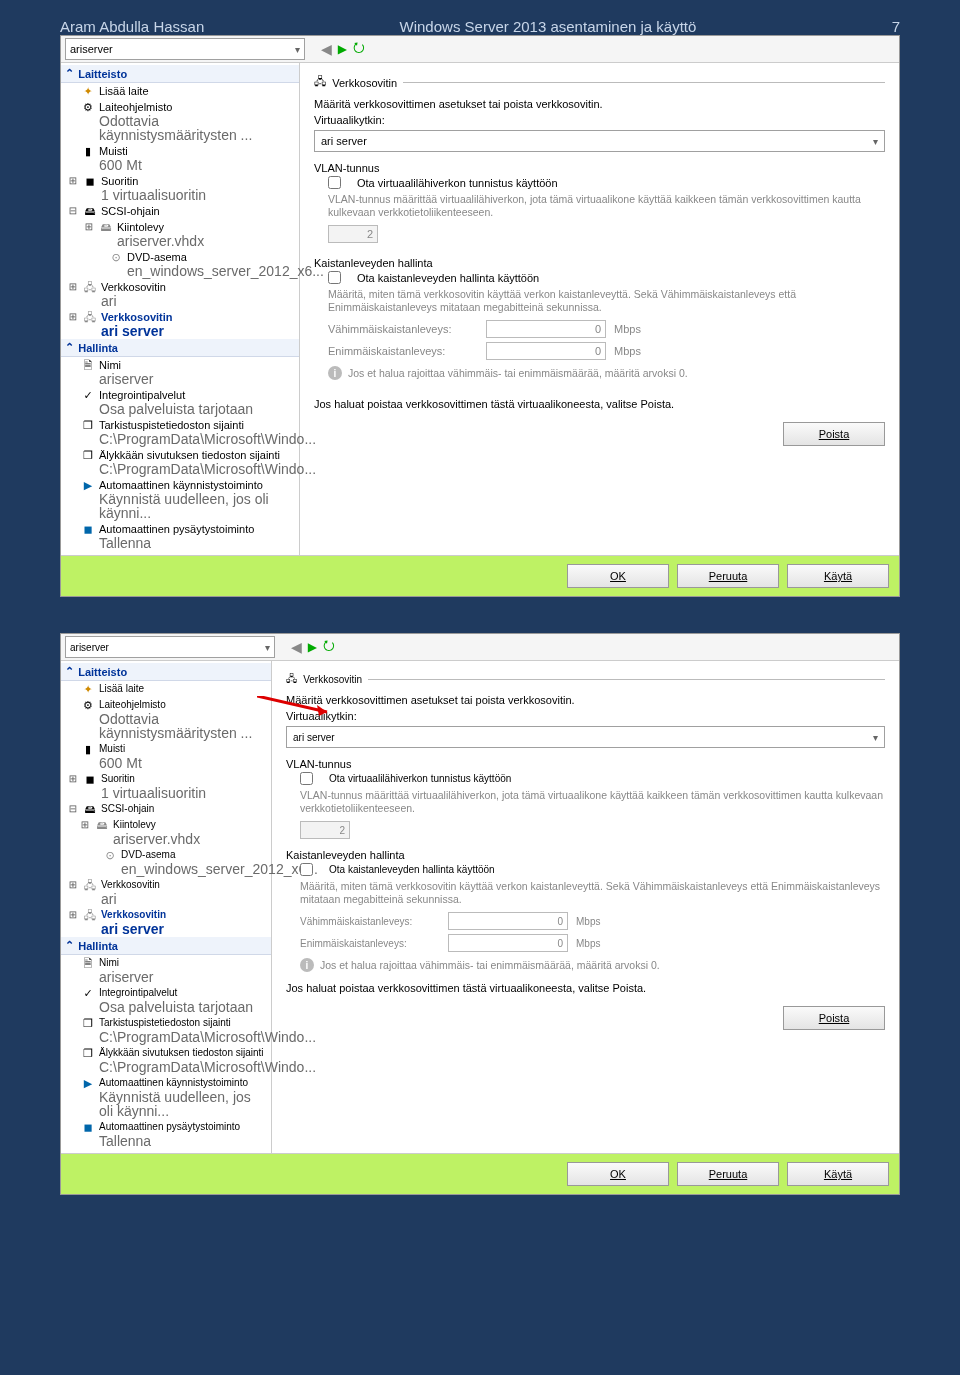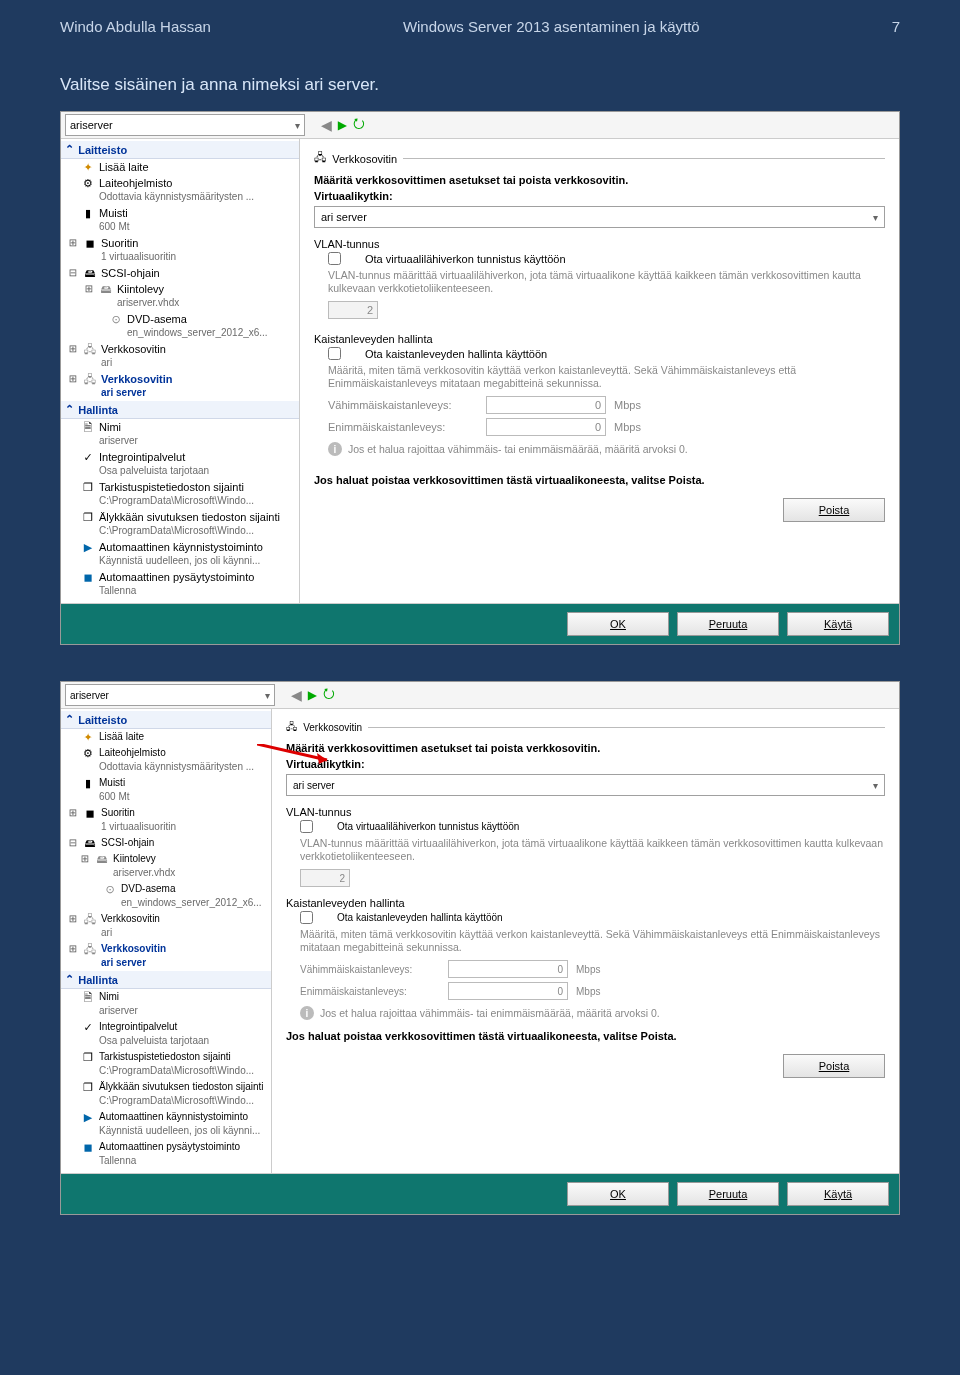--- a/index.html
+++ b/index.html
@@ -247,7 +247,7 @@
 <div class="page">
 
   <div class="header">
-    <span>Windo Abdulla Hassan</span>
+    <span>Aram Abdulla Hassan</span>
     <span>Windows Server 2013 asentaminen ja käyttö</span>
     <span>7</span>
   </div>

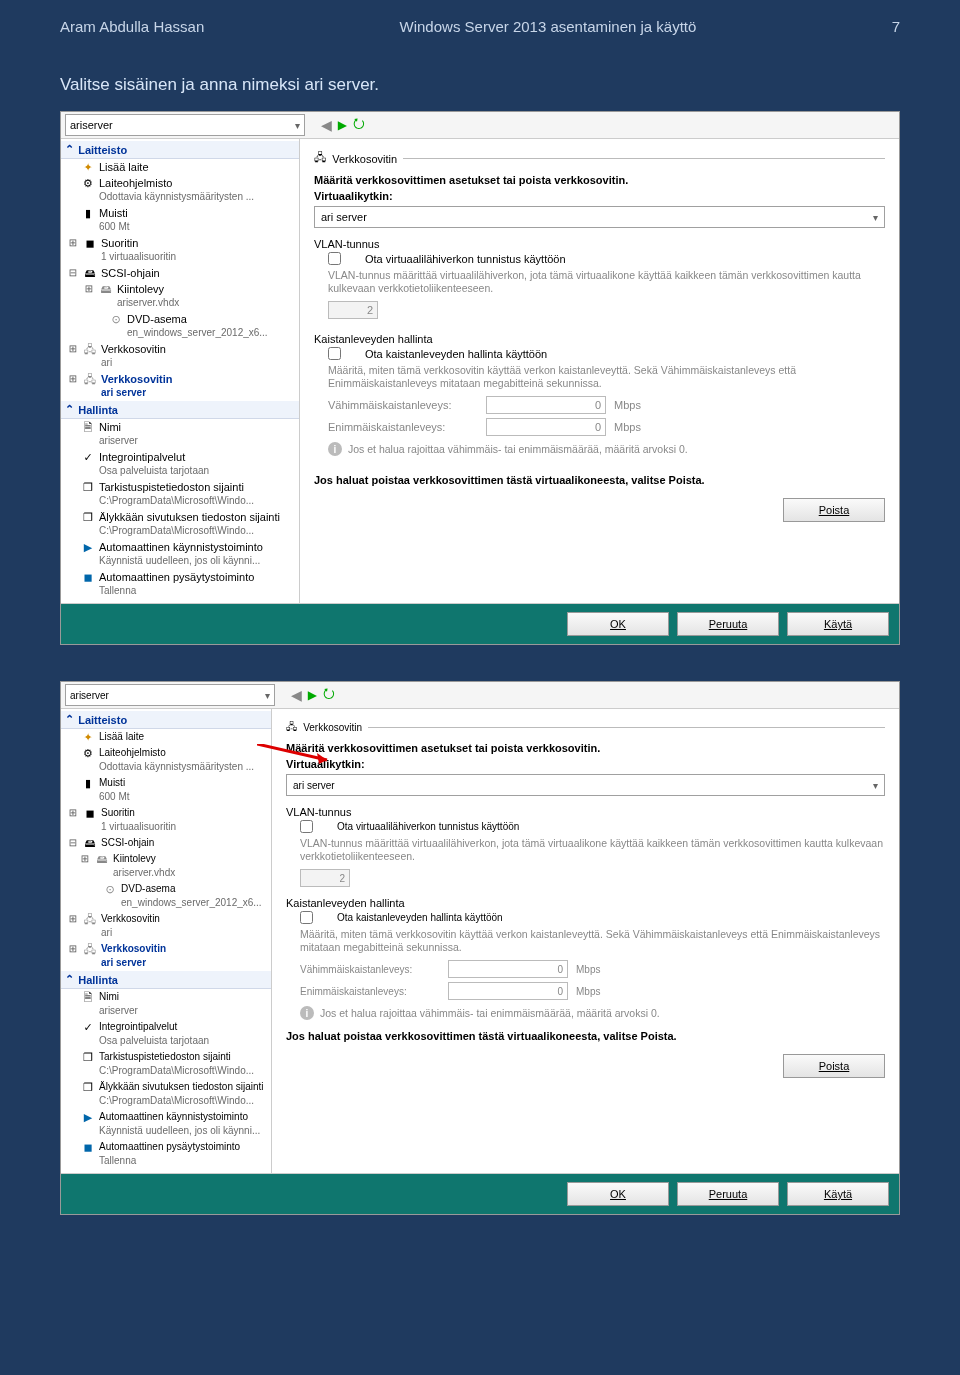--- a/index.html
+++ b/index.html
@@ -252,7 +252,6 @@
     <span>7</span>
   </div>
 
-  <div class="caption">Valitse sisäinen ja anna nimeksi ari server.</div>
 
   <div class="dialog">
     <div class="toolbar-top">

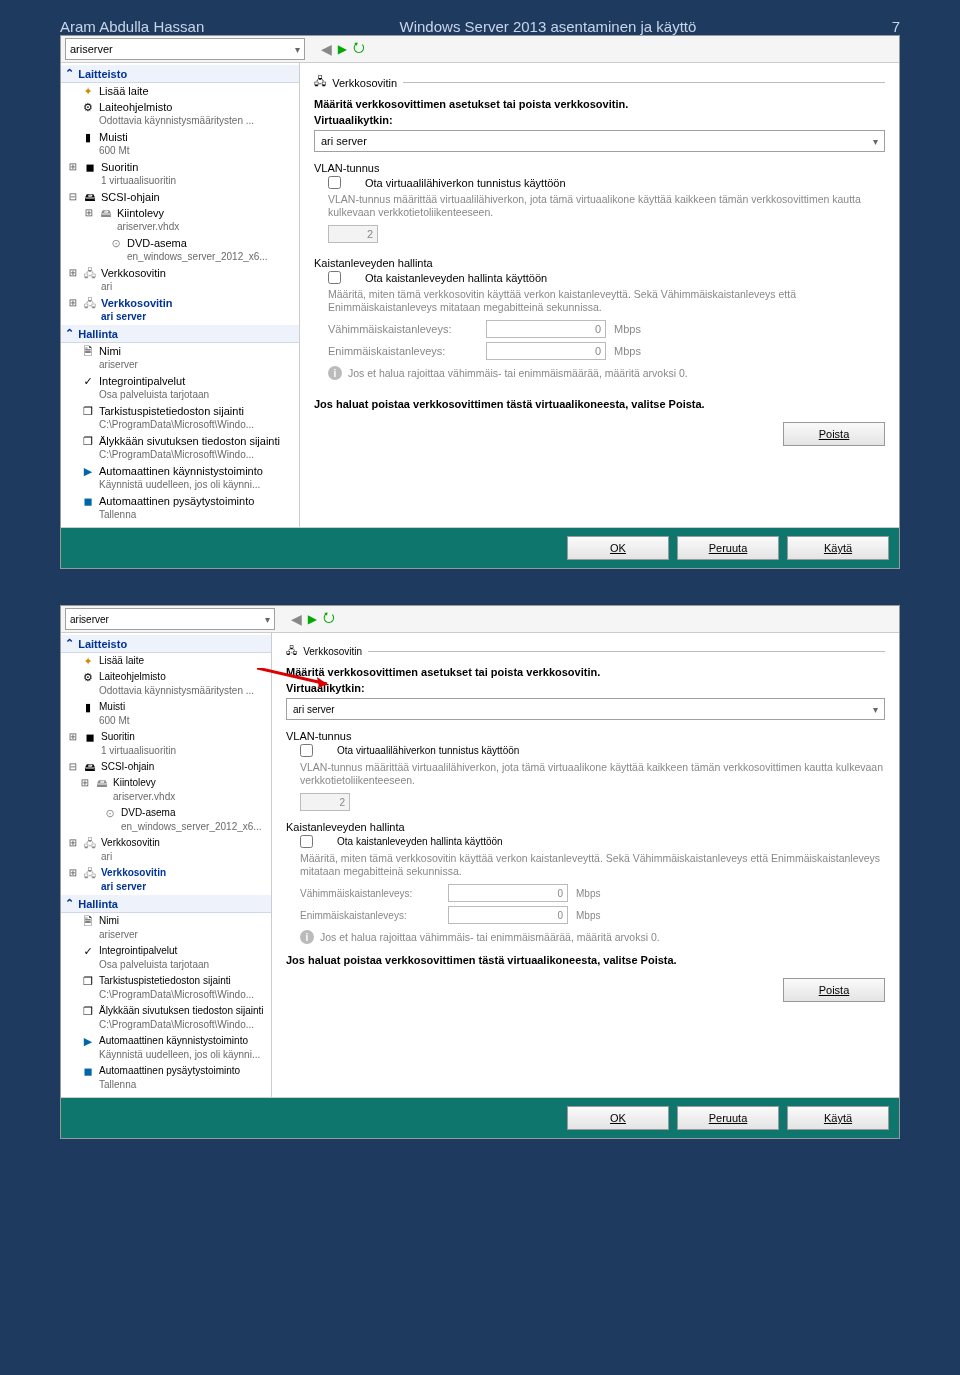--- a/index.html
+++ b/index.html
@@ -142,7 +142,7 @@
   flex: 1;
   border-top: 1px solid #bbb;
 }
-.content p { margin: 4px 0; font-weight: bold; }
+.content p { margin: 4px 0; }
 .content-label { font-size: 11px; }
 .select-row {
   border: 1px solid #a0a0a0;

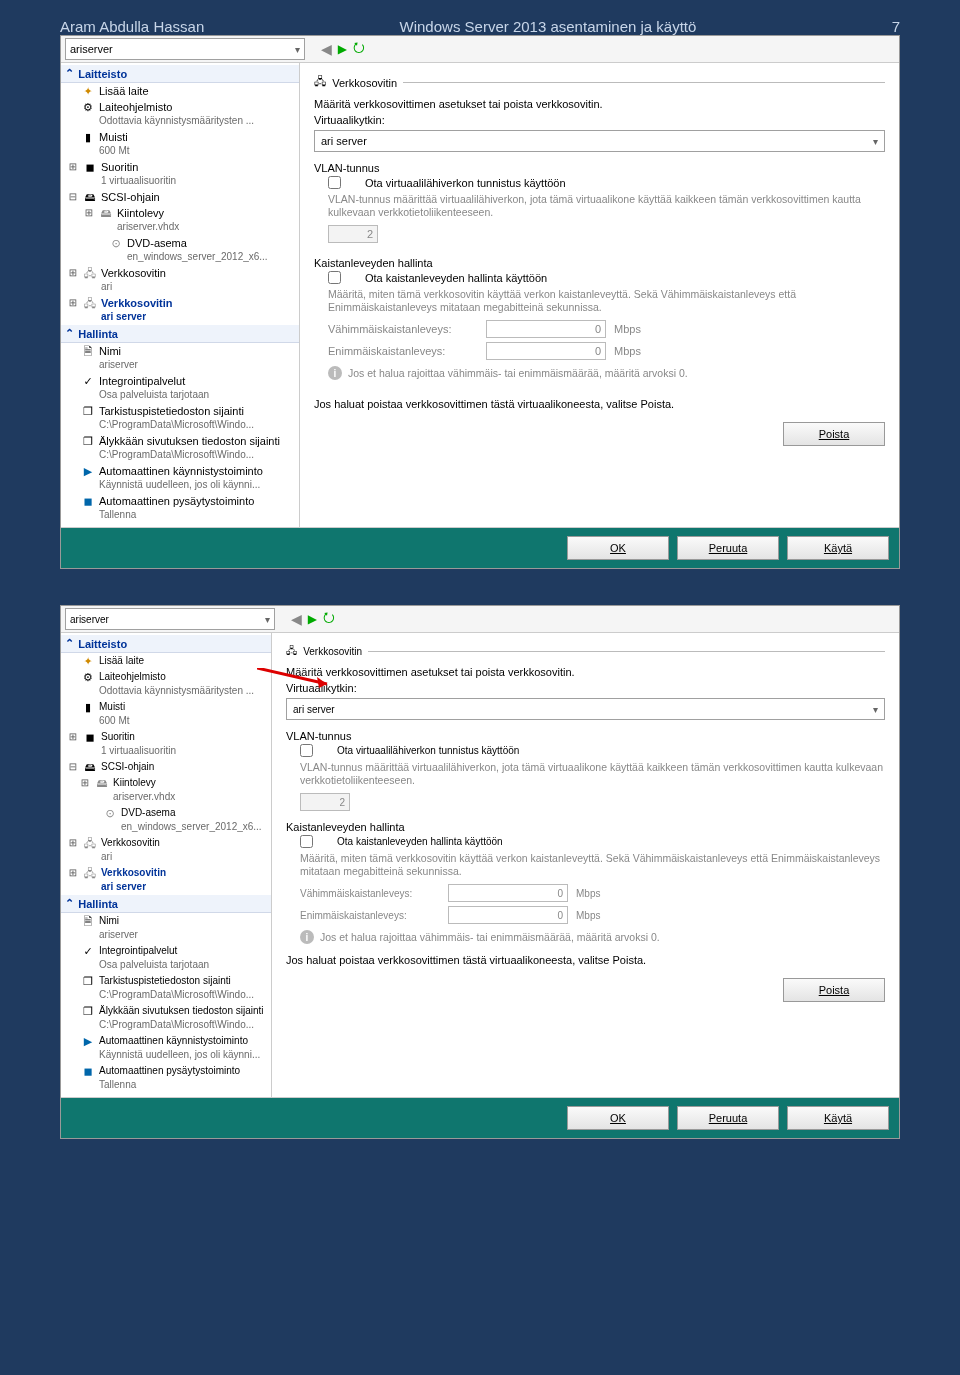--- a/index.html
+++ b/index.html
@@ -117,7 +117,7 @@
 }
 .tree-sub {
   color: #6a6a6a;
-  font-size: 10px;
+  font-size: 14px;
 }
 .tree-expander {
   width: 12px;

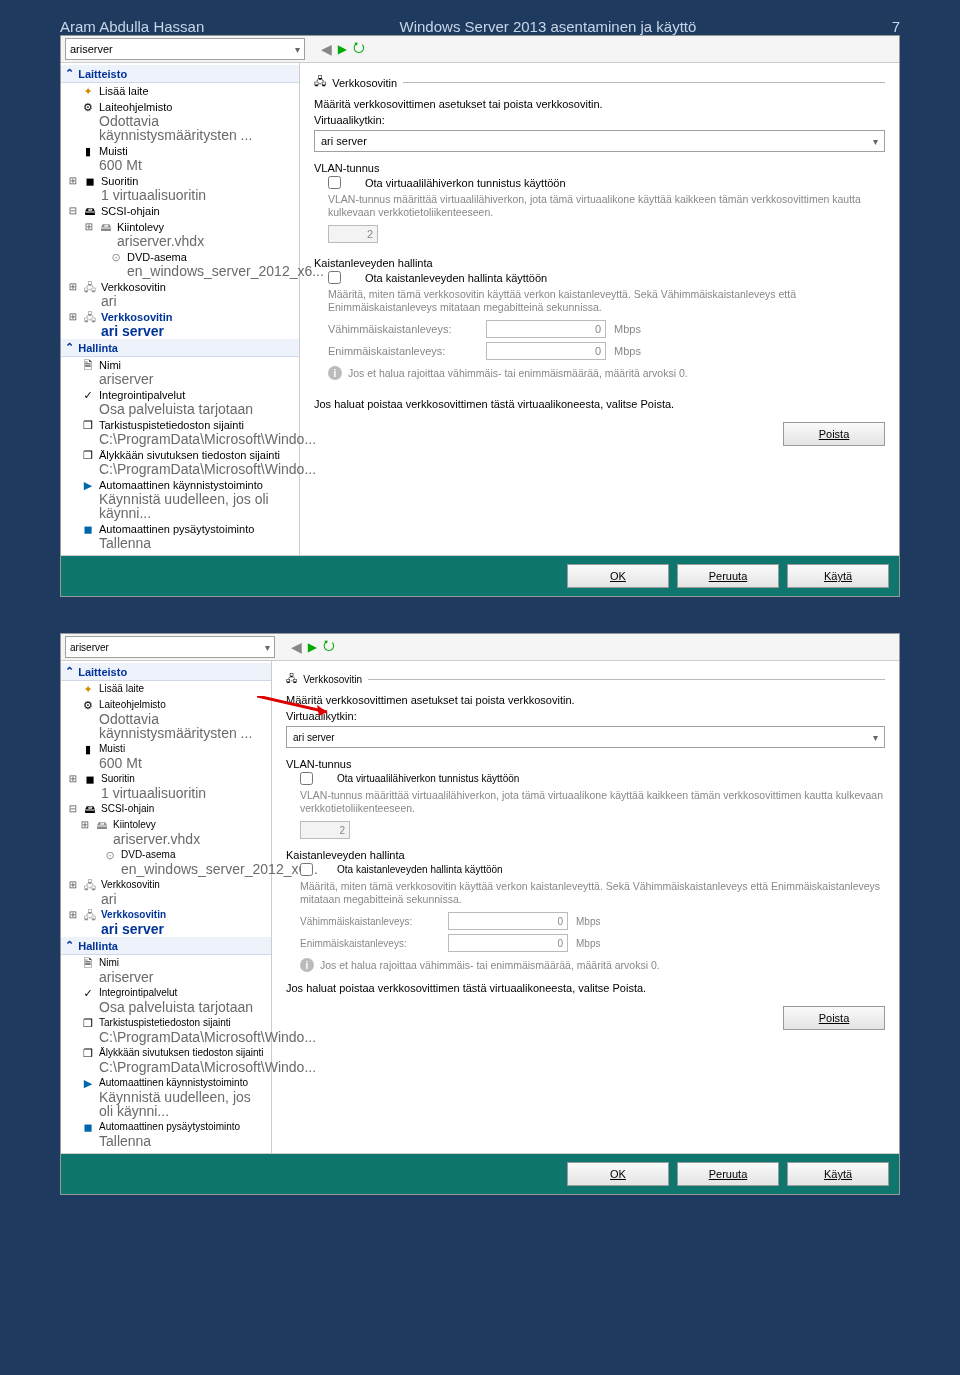--- a/index.html
+++ b/index.html
@@ -161,7 +161,7 @@
 .checkbox-row {
   display: flex;
   align-items: center;
-  gap: 24px;
+  gap: 16px;
   margin: 2px 0 4px 14px;
 }
 .checkbox-row input { margin: 0;}

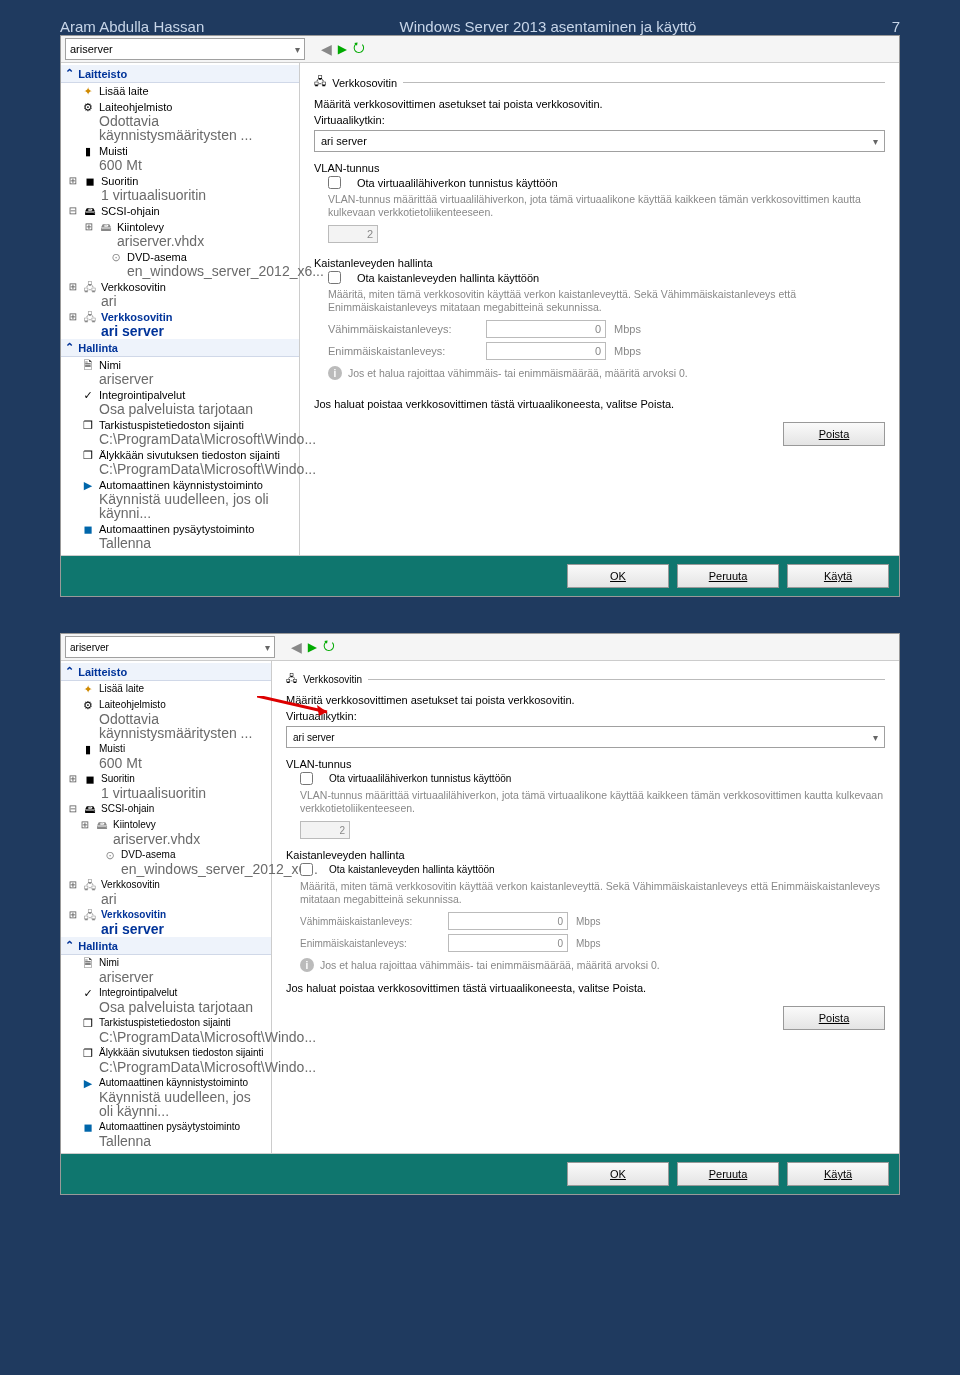--- a/index.html
+++ b/index.html
@@ -221,7 +221,7 @@
 }
 .dialog-footer {
   border-top: 1px solid #ccc;
-  background: #0f766e;
+  background: #bef264;
   display: flex;
   justify-content: flex-end;
   gap: 8px;

